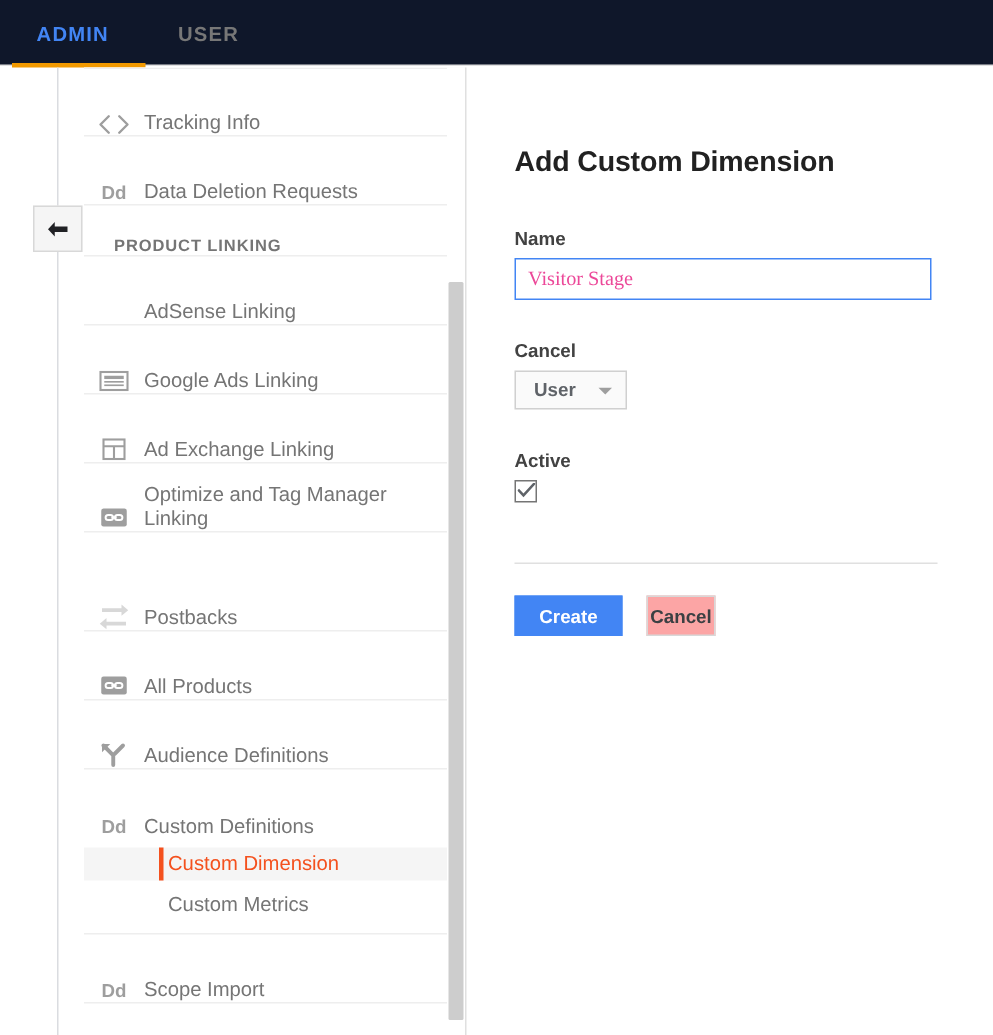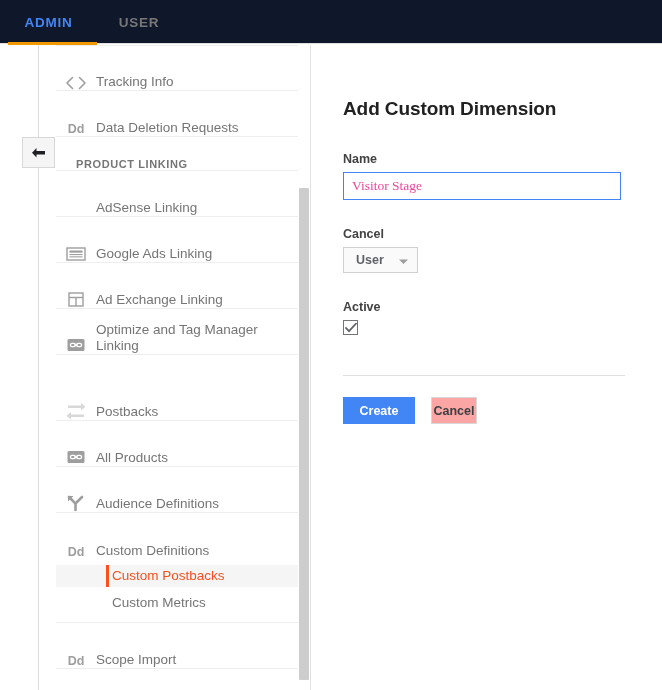--- a/index.html
+++ b/index.html
@@ -307,7 +307,7 @@
 
   <div class="subgroup">
     <div class="sub-item selected first">
-      <span class="nav-label">Custom Postbacks</span>
+      <span class="nav-label">Custom Dimension</span>
     </div>
     <div class="sub-item" style="margin-top:5px;">
       <span class="nav-label">Custom Metrics</span>

